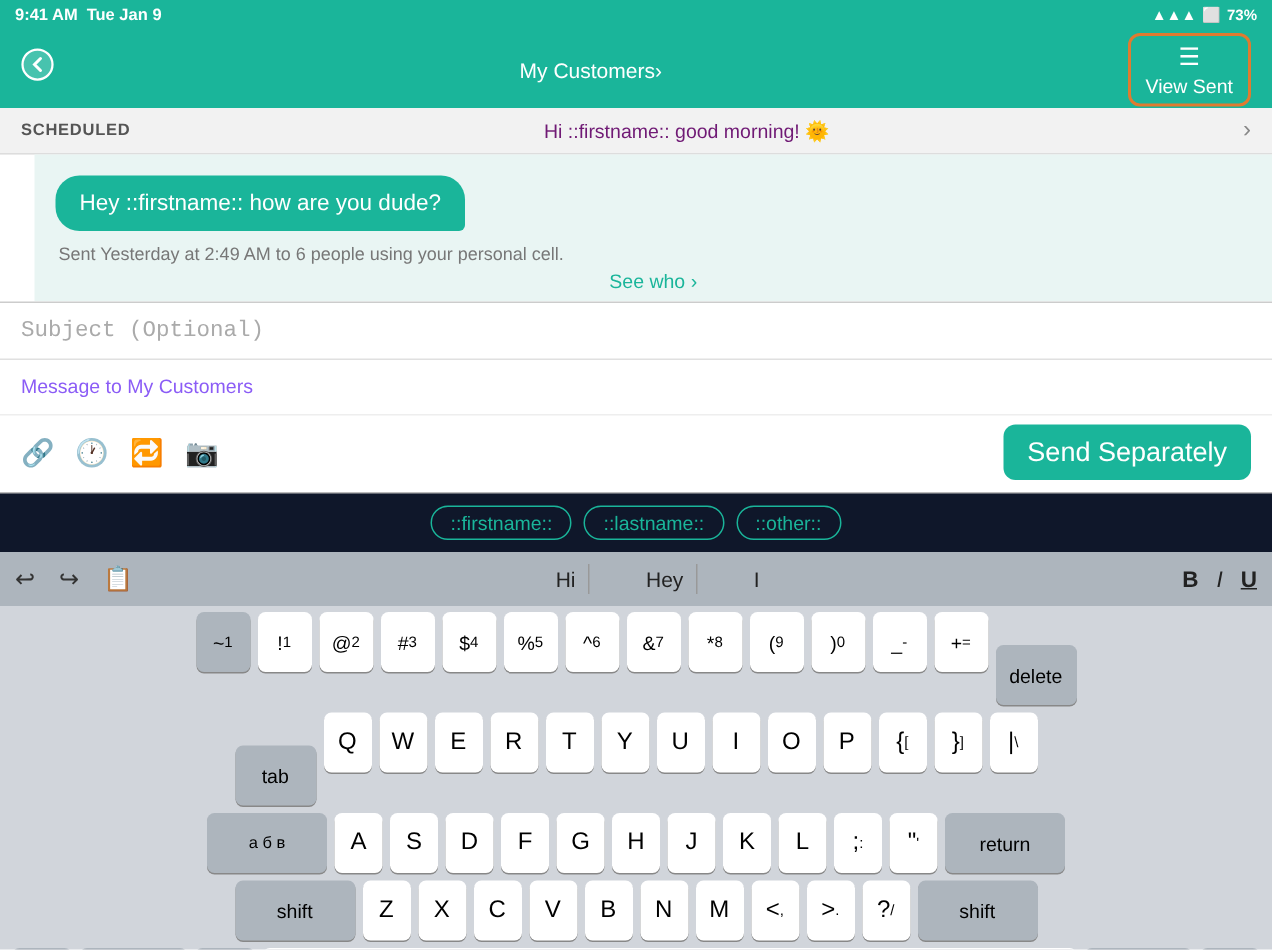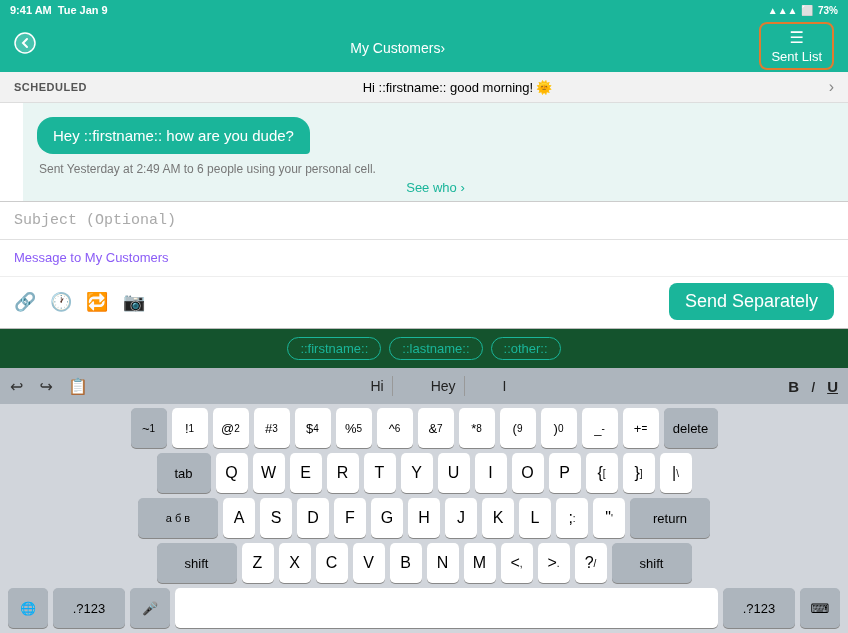--- a/index.html
+++ b/index.html
@@ -253,7 +253,7 @@
   </div>
   <div class="view-list-btn" style="border: 2.5px solid #e07b30;">
     <div class="icon-area">☰</div>
-    <span>Sent List</span>
+    <span>View Sent</span>
   </div>
 </div>
 

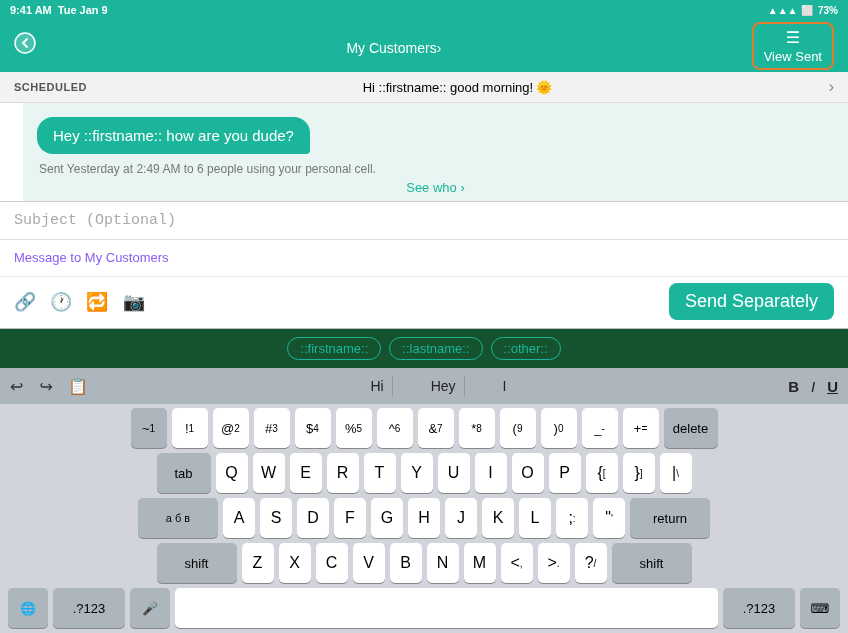--- a/index.html
+++ b/index.html
@@ -58,7 +58,7 @@
       border-bottom: 1px solid #ddd;
     }
     .scheduled-label { font-size: 11px; font-weight: 700; color: #555; letter-spacing: 0.5px; }
-    .scheduled-preview { font-size: 13px; color: #000000; }
+    .scheduled-preview { font-size: 13px; color: #701a75; }
     .scheduled-chevron { font-size: 16px; color: #888; }
 
     

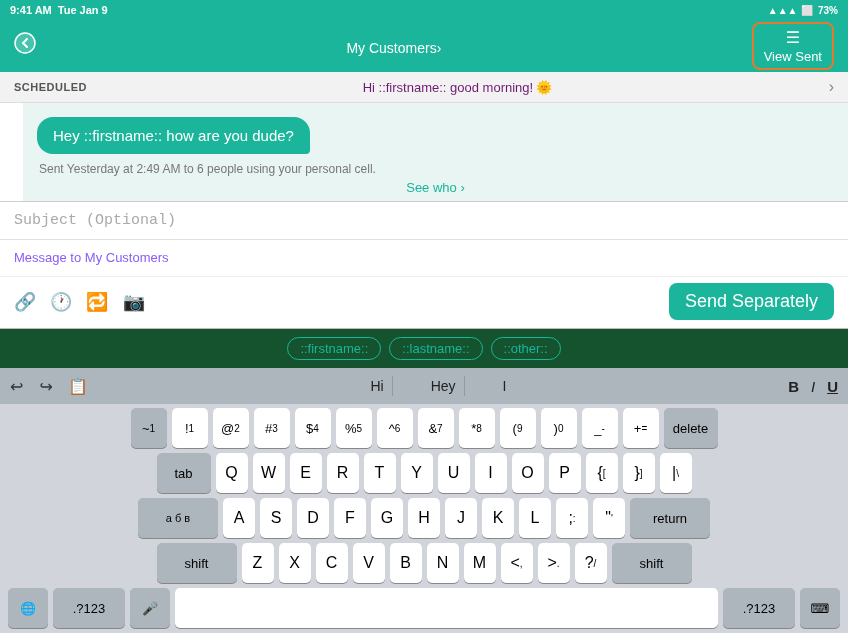--- a/index.html
+++ b/index.html
@@ -130,7 +130,7 @@
 
     
     .tag-chips {
-      background: #14532d;
+      background: #0f172a;
       display: flex;
       justify-content: center;
       align-items: center;

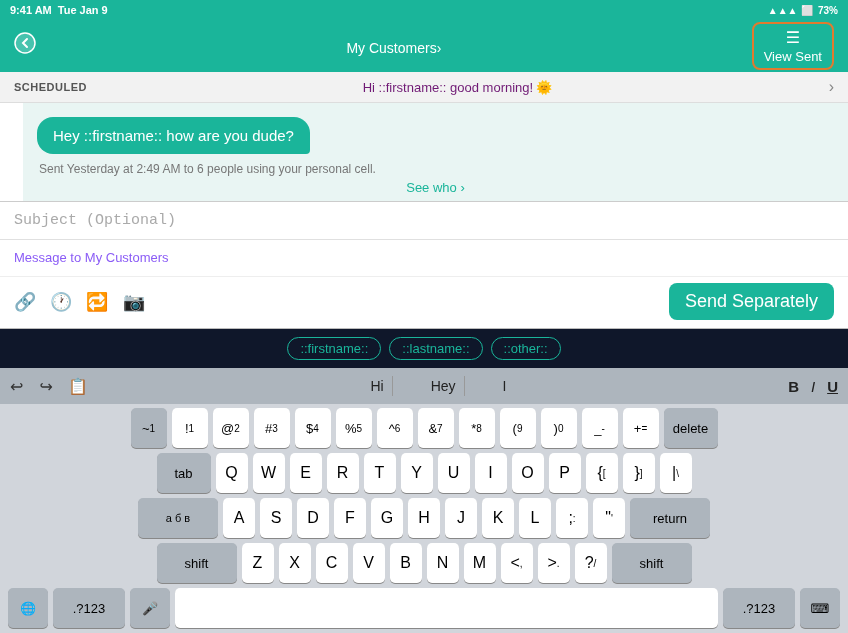--- a/index.html
+++ b/index.html
@@ -202,7 +202,7 @@
       color: #000;
       font-size: 12px;
     }
-    .kb-key.wide { min-width: 54px; font-size: 13px; }
+    .kb-key.wide { min-width: 54px; font-size: 13px; margin-top: 22px; }
     .kb-key.wider { min-width: 80px; font-size: 13px; }
     .kb-key.num { min-width: 36px; font-size: 13px; }
 

